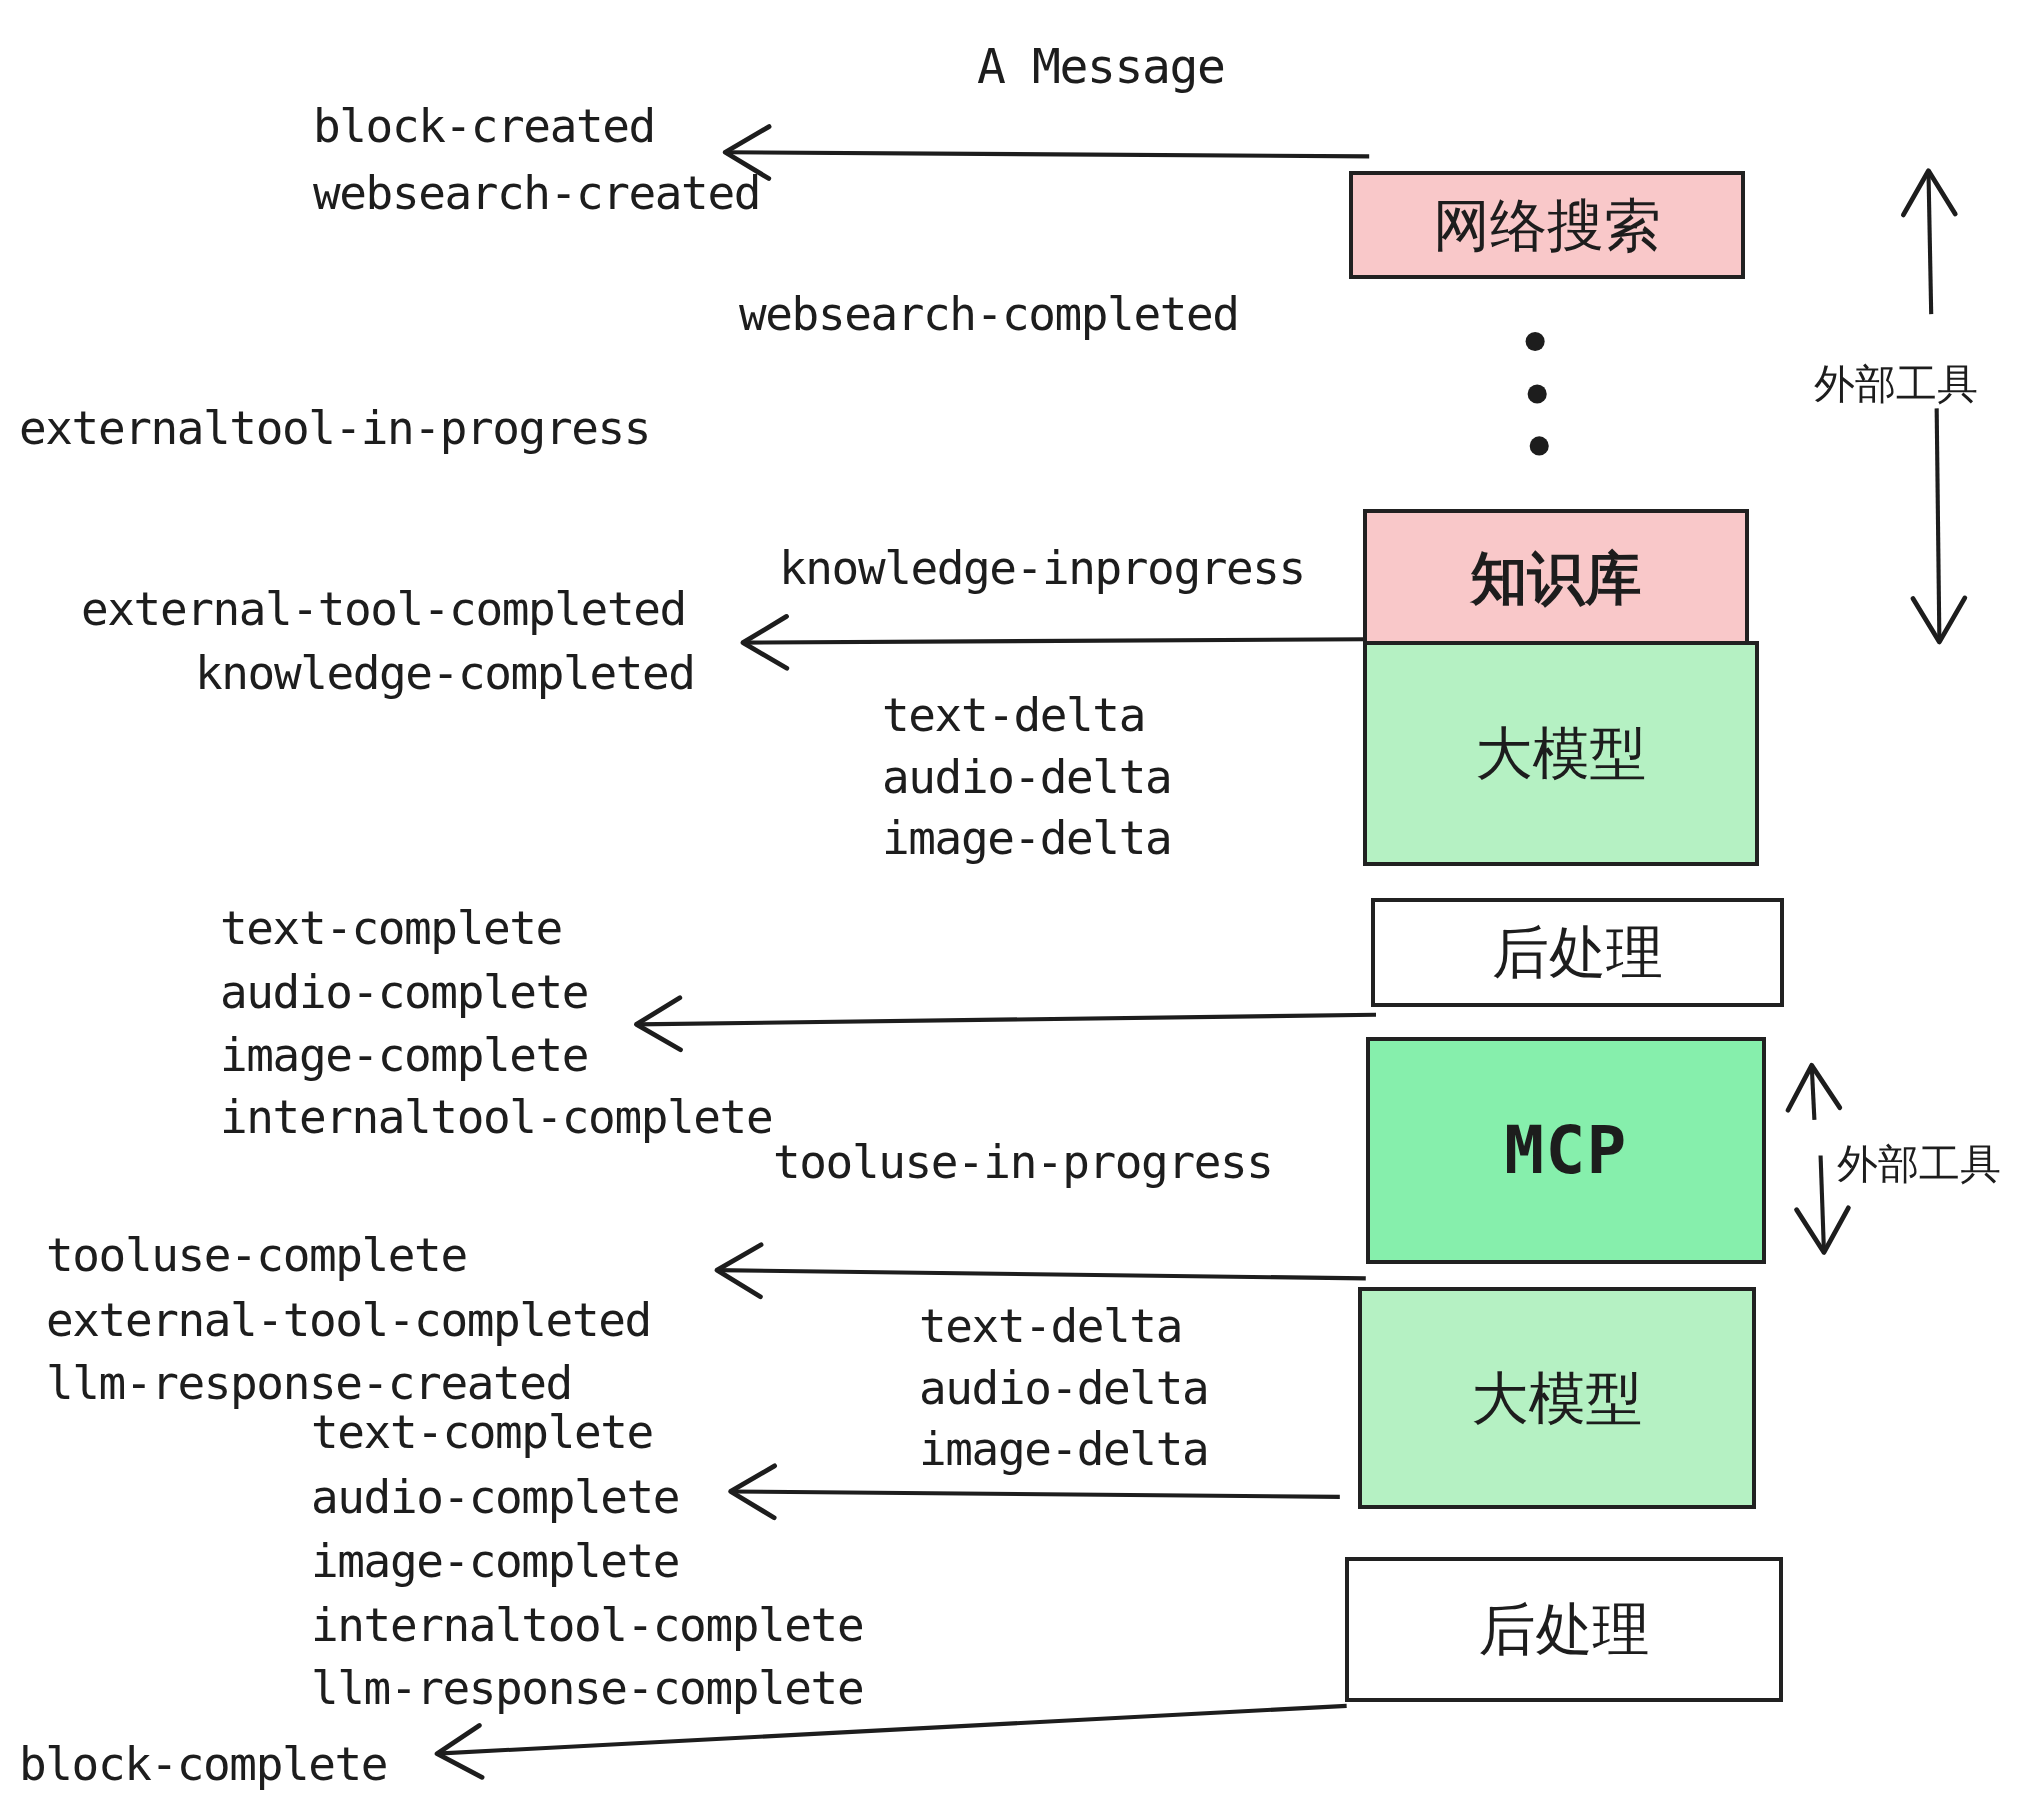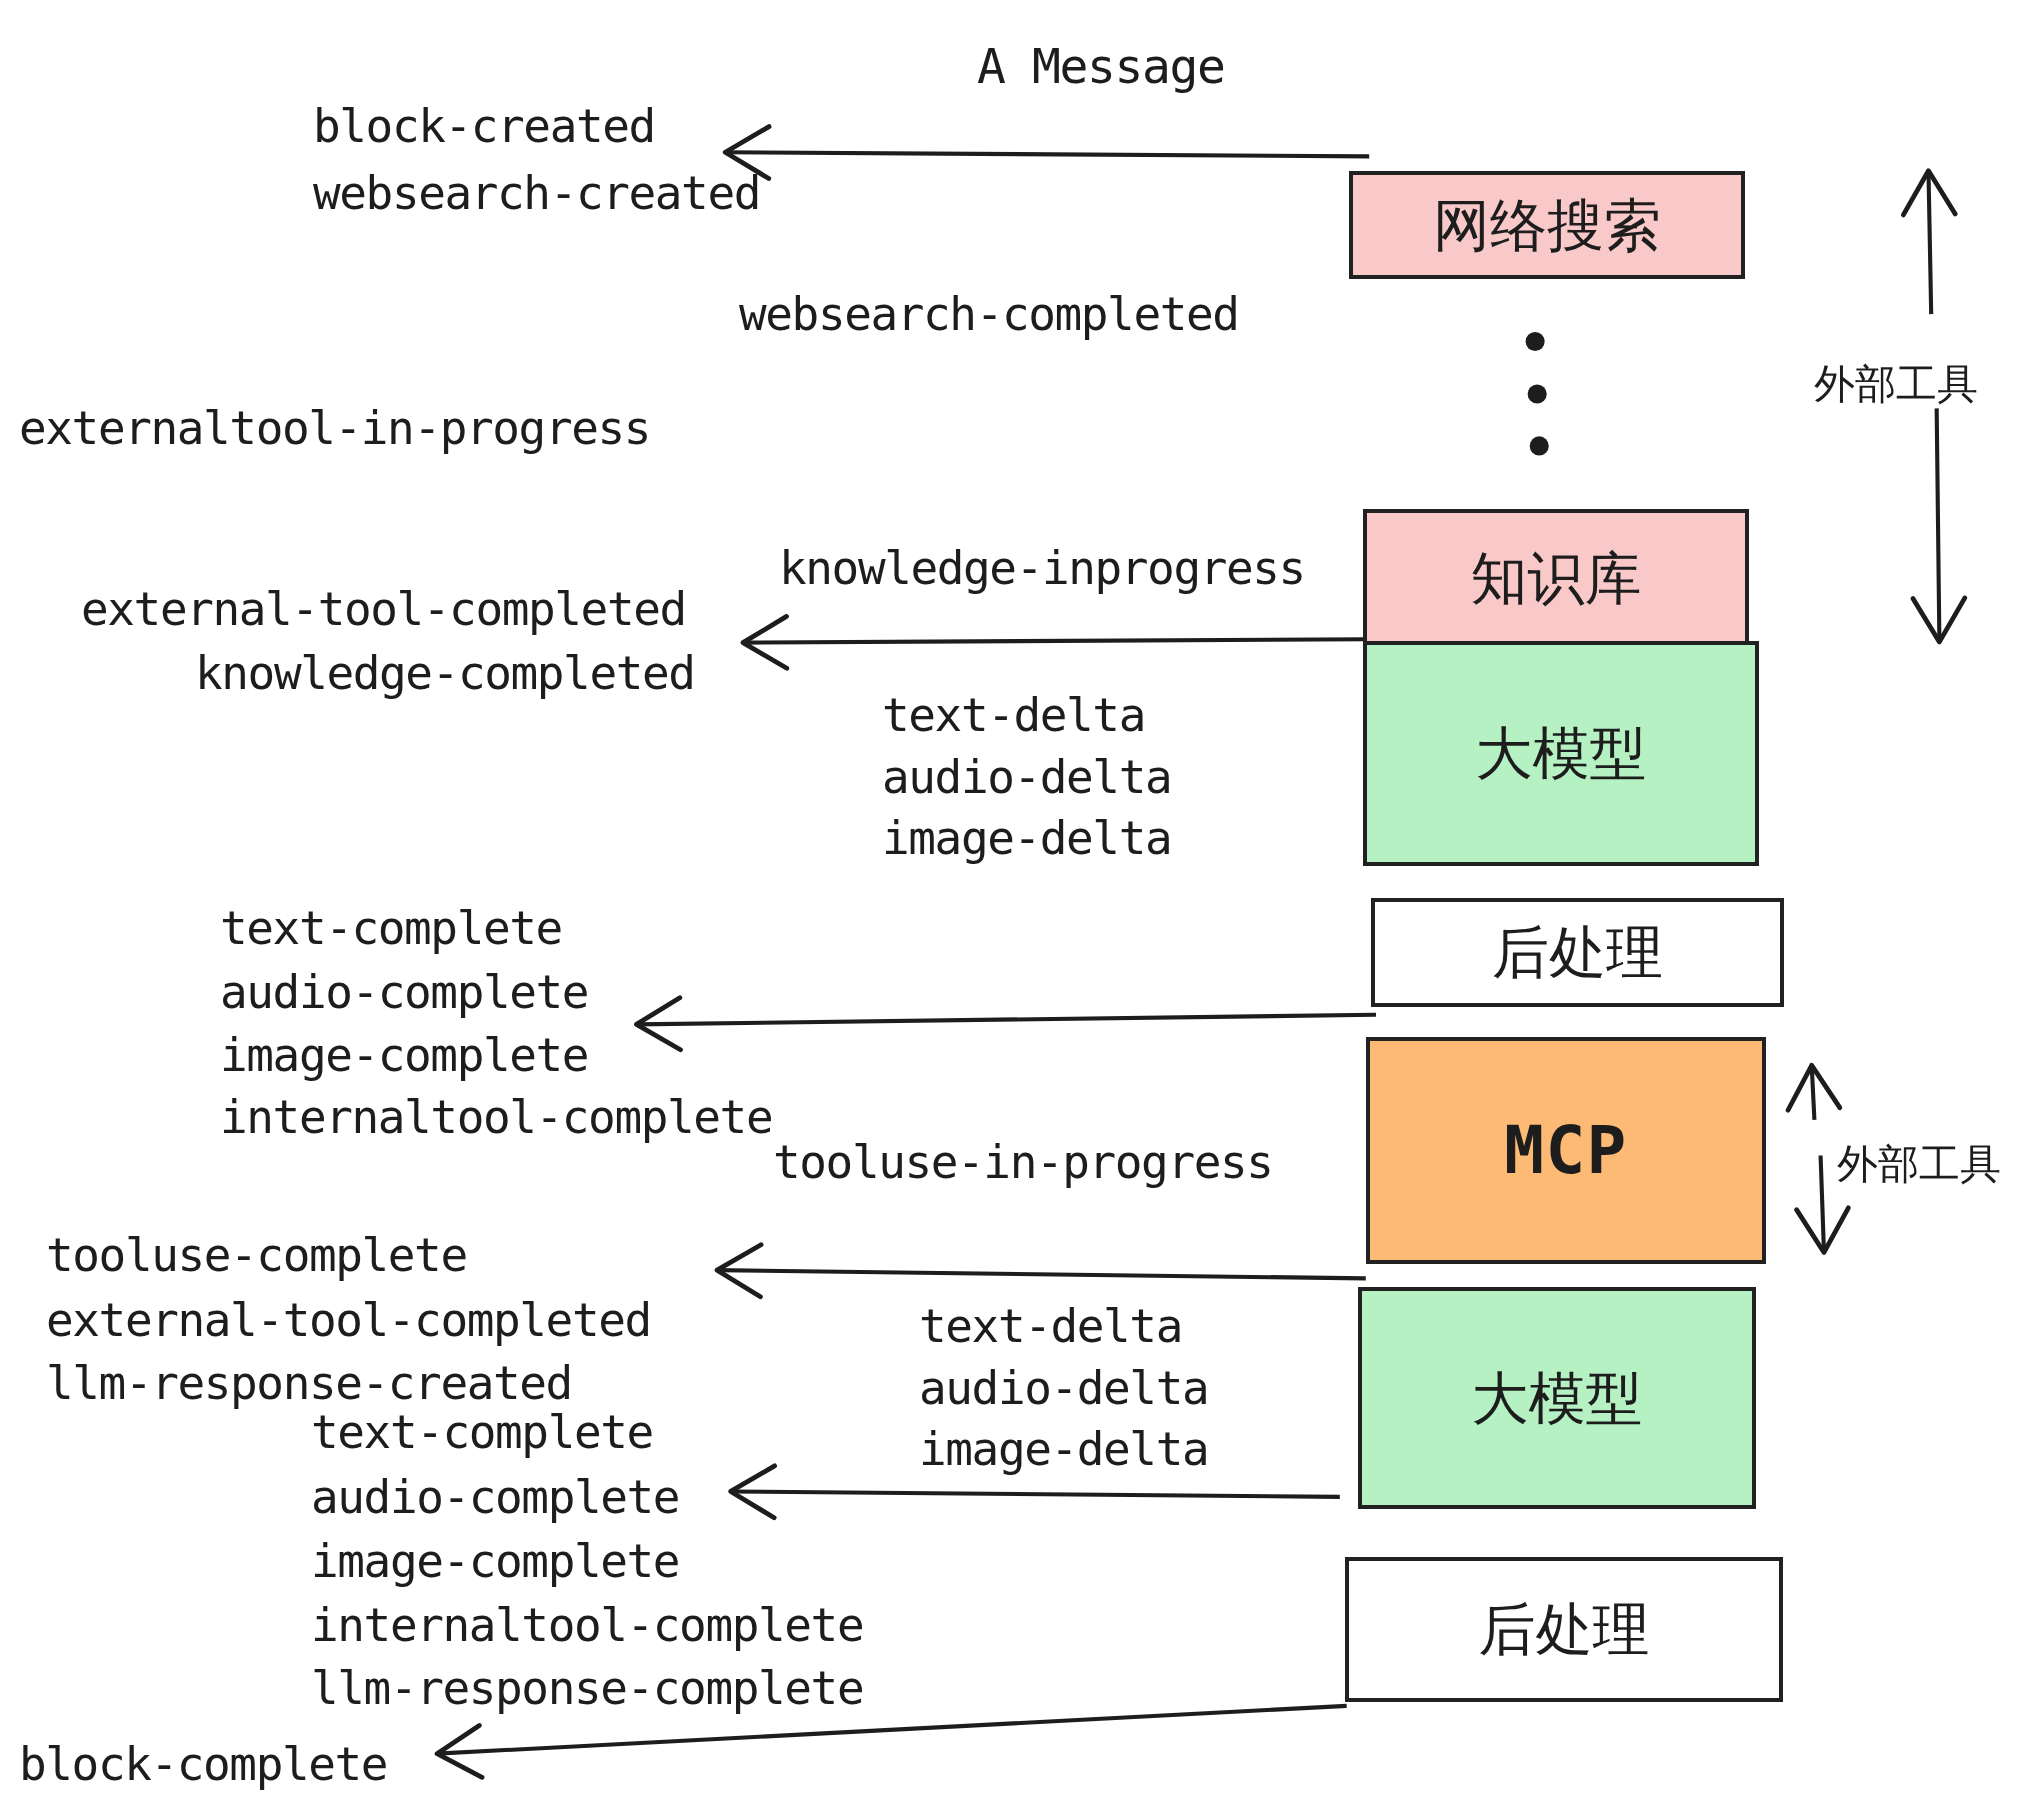--- a/index.html
+++ b/index.html
@@ -102,7 +102,7 @@
     <span class="lbl">网络搜索</span>
   </div>
 
-  <div class="node" style="left: 1363px; top: 509px; width: 386px; height: 139px; background-color: rgb(249, 200, 201);">
+  <div class="node" style="left: 1363px; top: 509px; width: 386px; height: 139px; background-color: rgb(249, 200, 201); font-weight: bold;">
     <span class="lbl">知识库</span>
   </div>
 

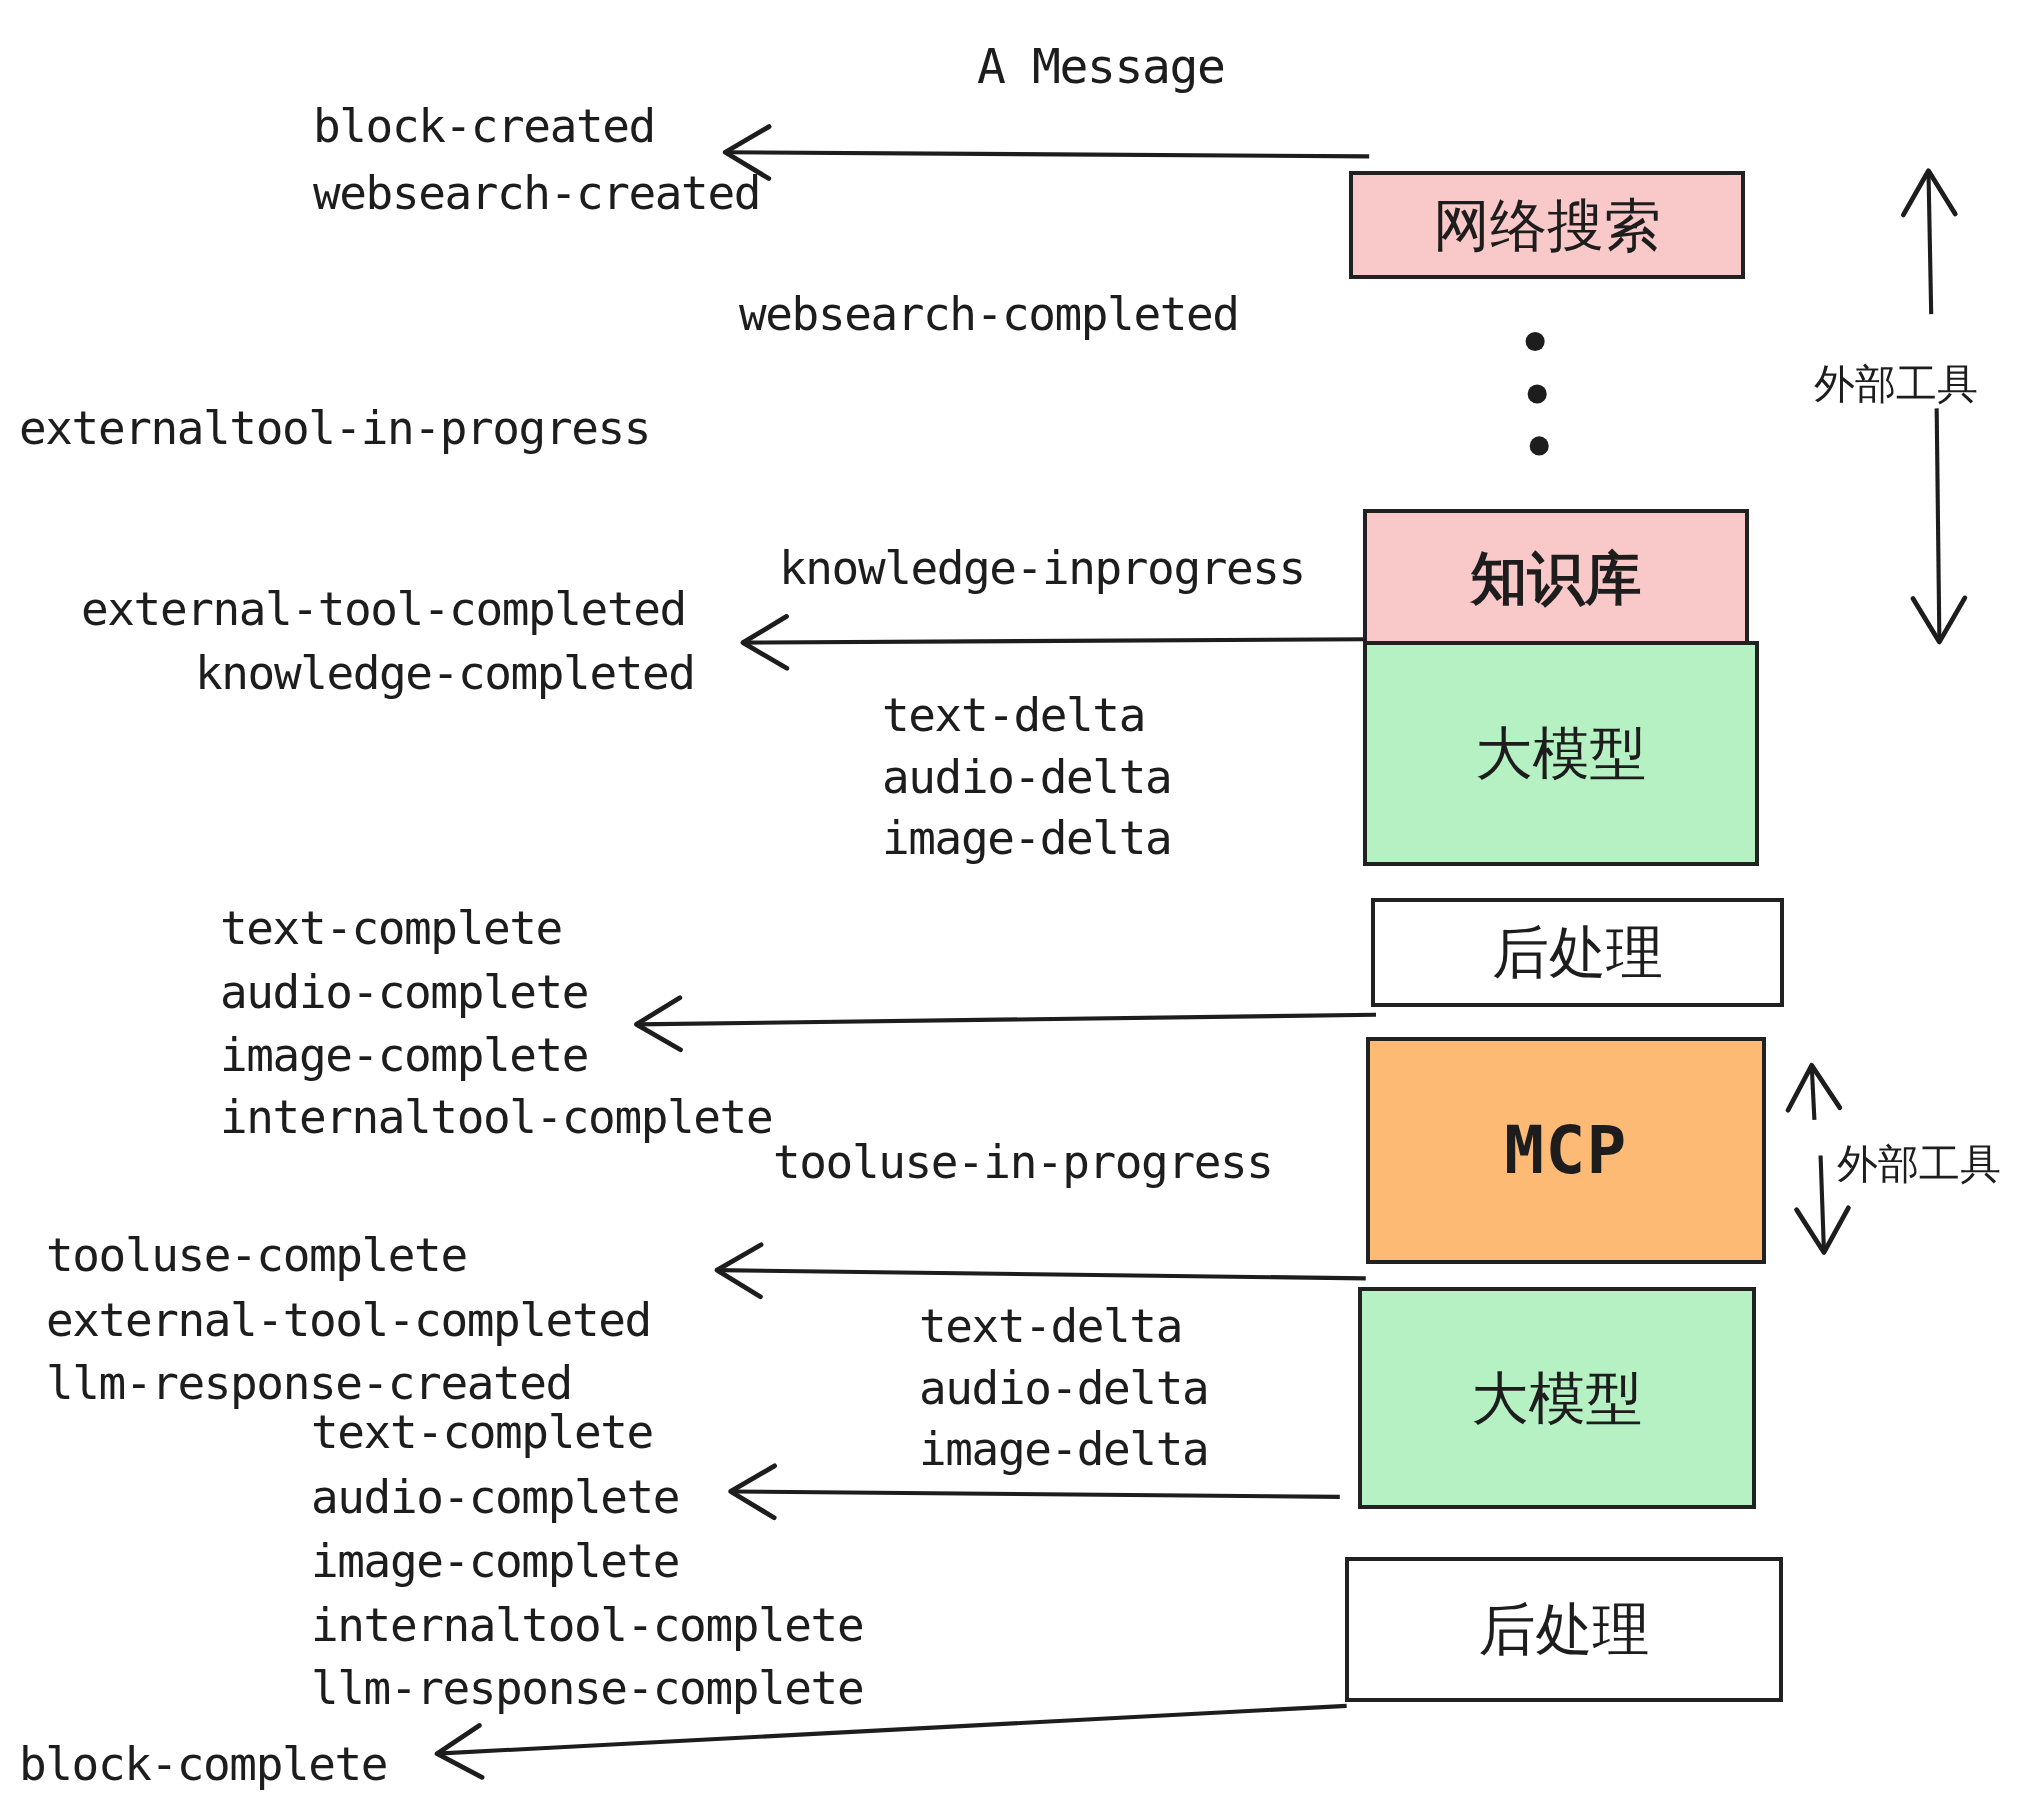--- a/index.html
+++ b/index.html
@@ -114,7 +114,7 @@
     <span class="lbl">后处理</span>
   </div>
 
-  <div class="node" style="left: 1366px; top: 1037px; width: 400px; height: 227px; background-color: #fdba74;">
+  <div class="node" style="left: 1366px; top: 1037px; width: 400px; height: 227px; background-color: #86efac;">
     <span class="lbl mono">MCP</span>
   </div>
 

